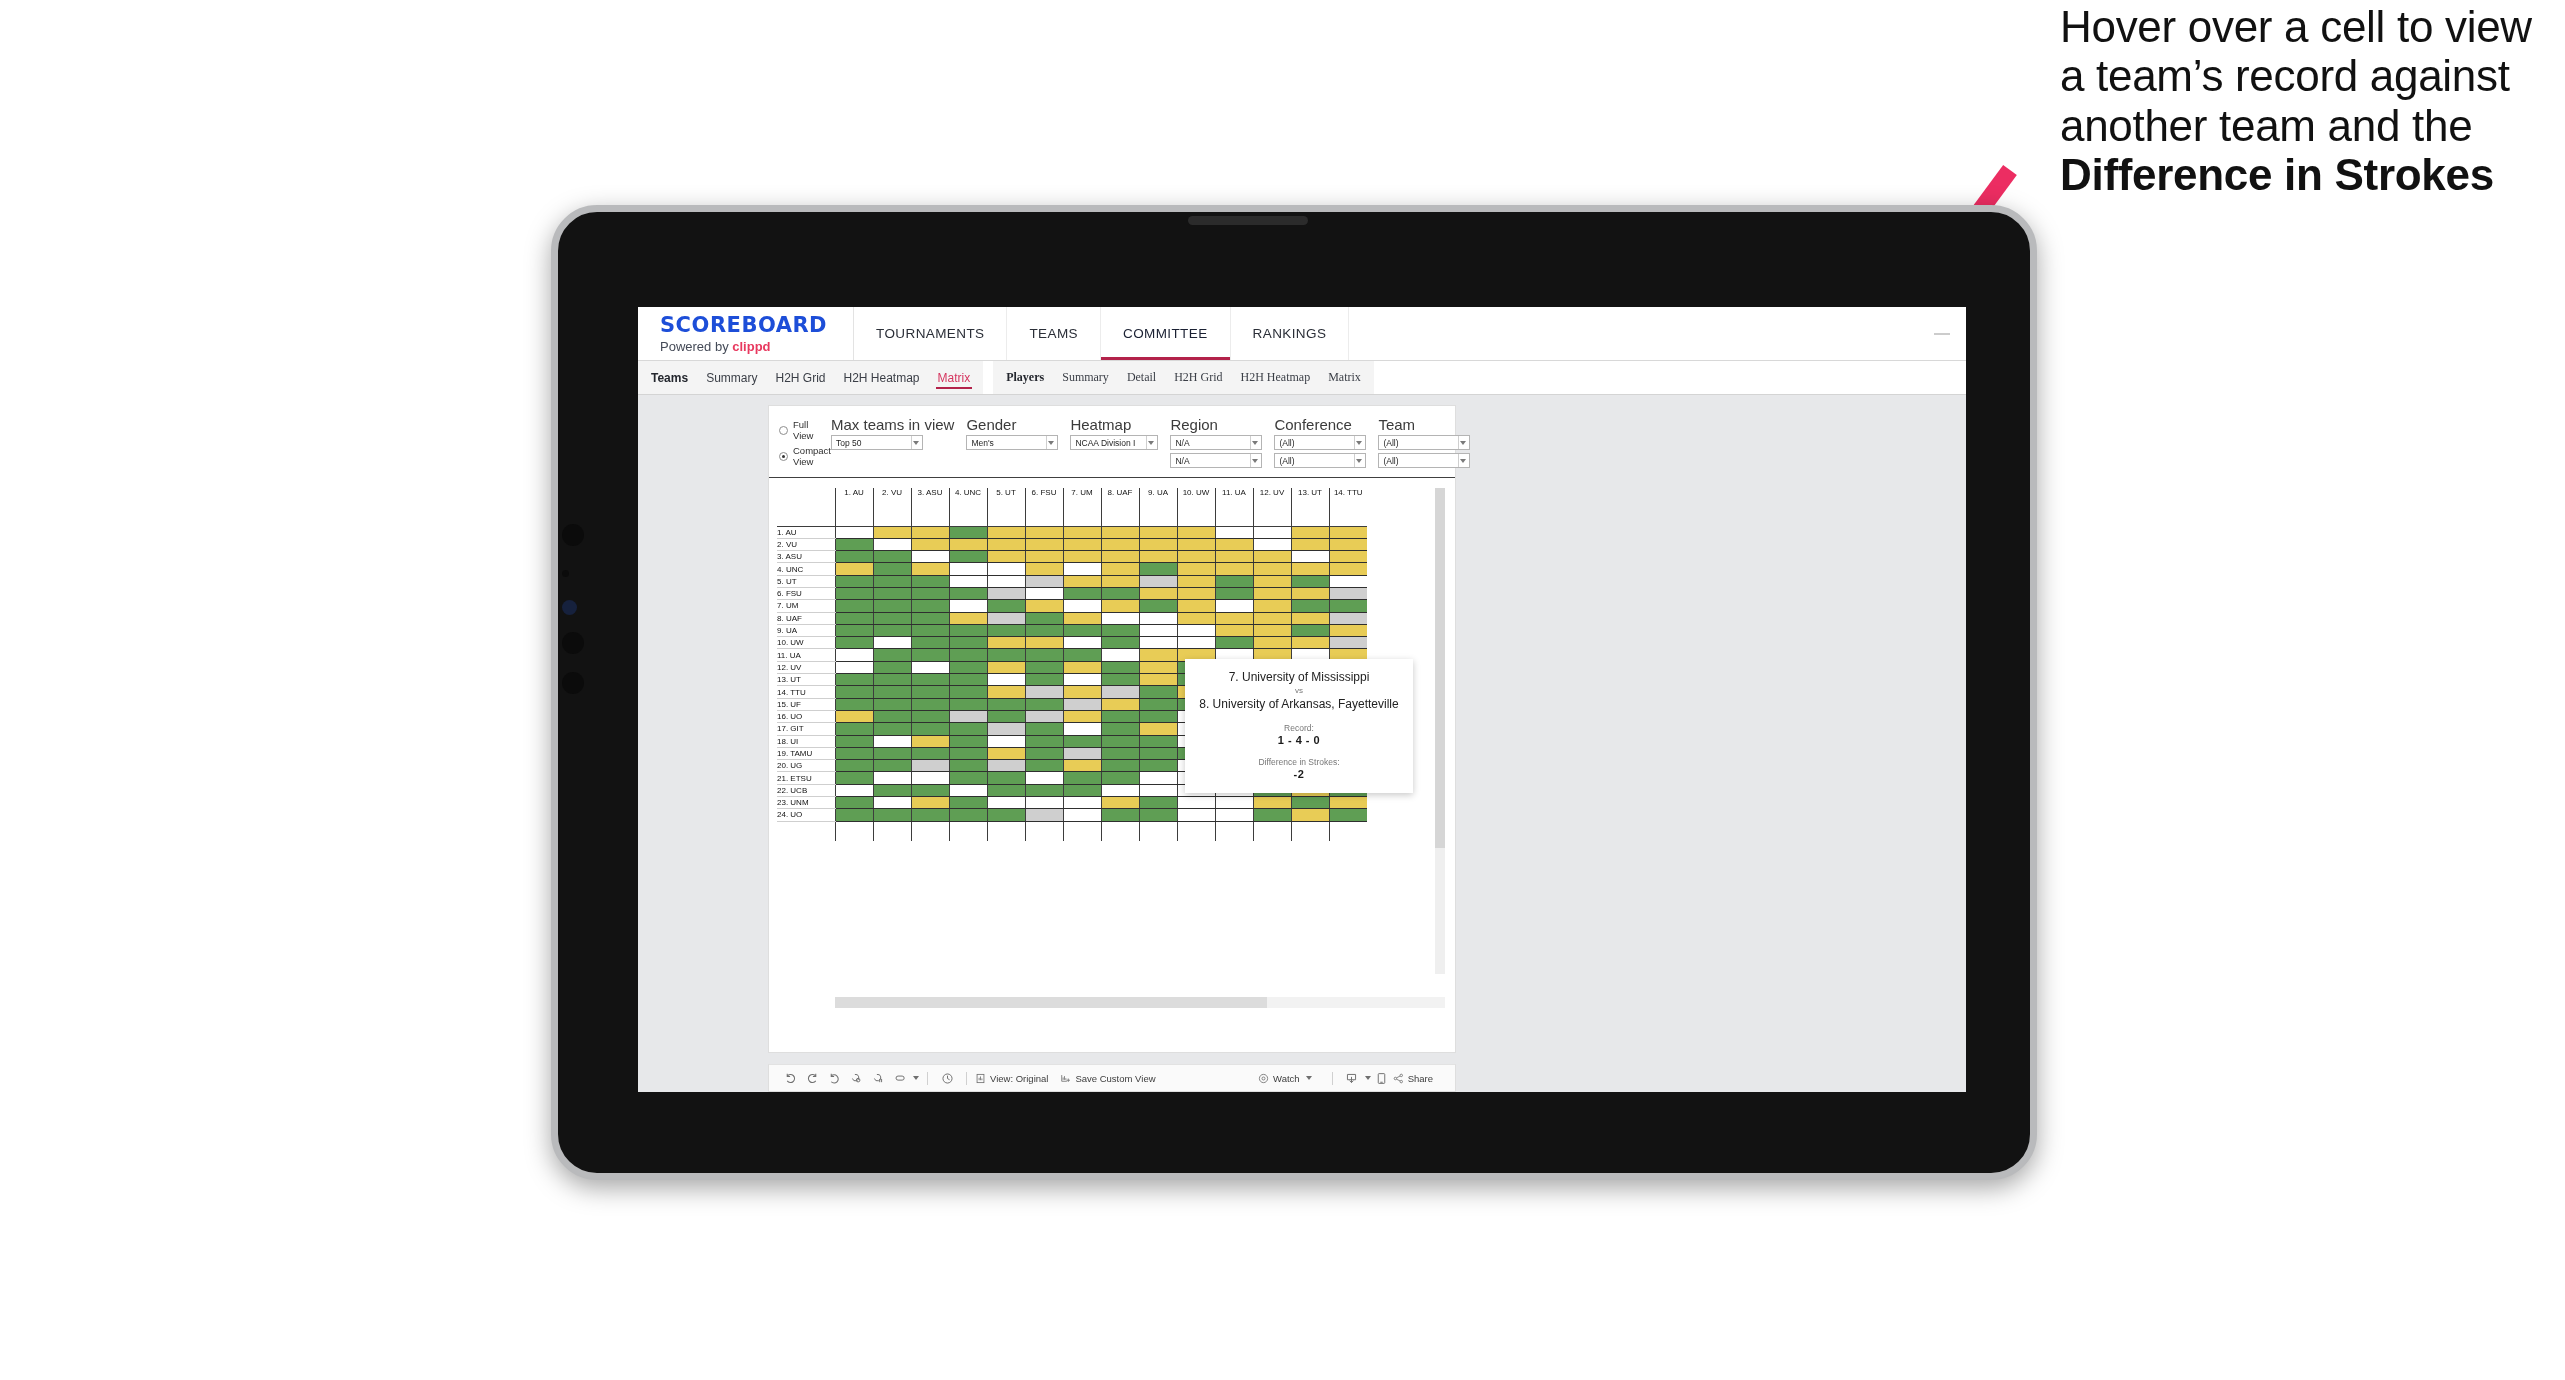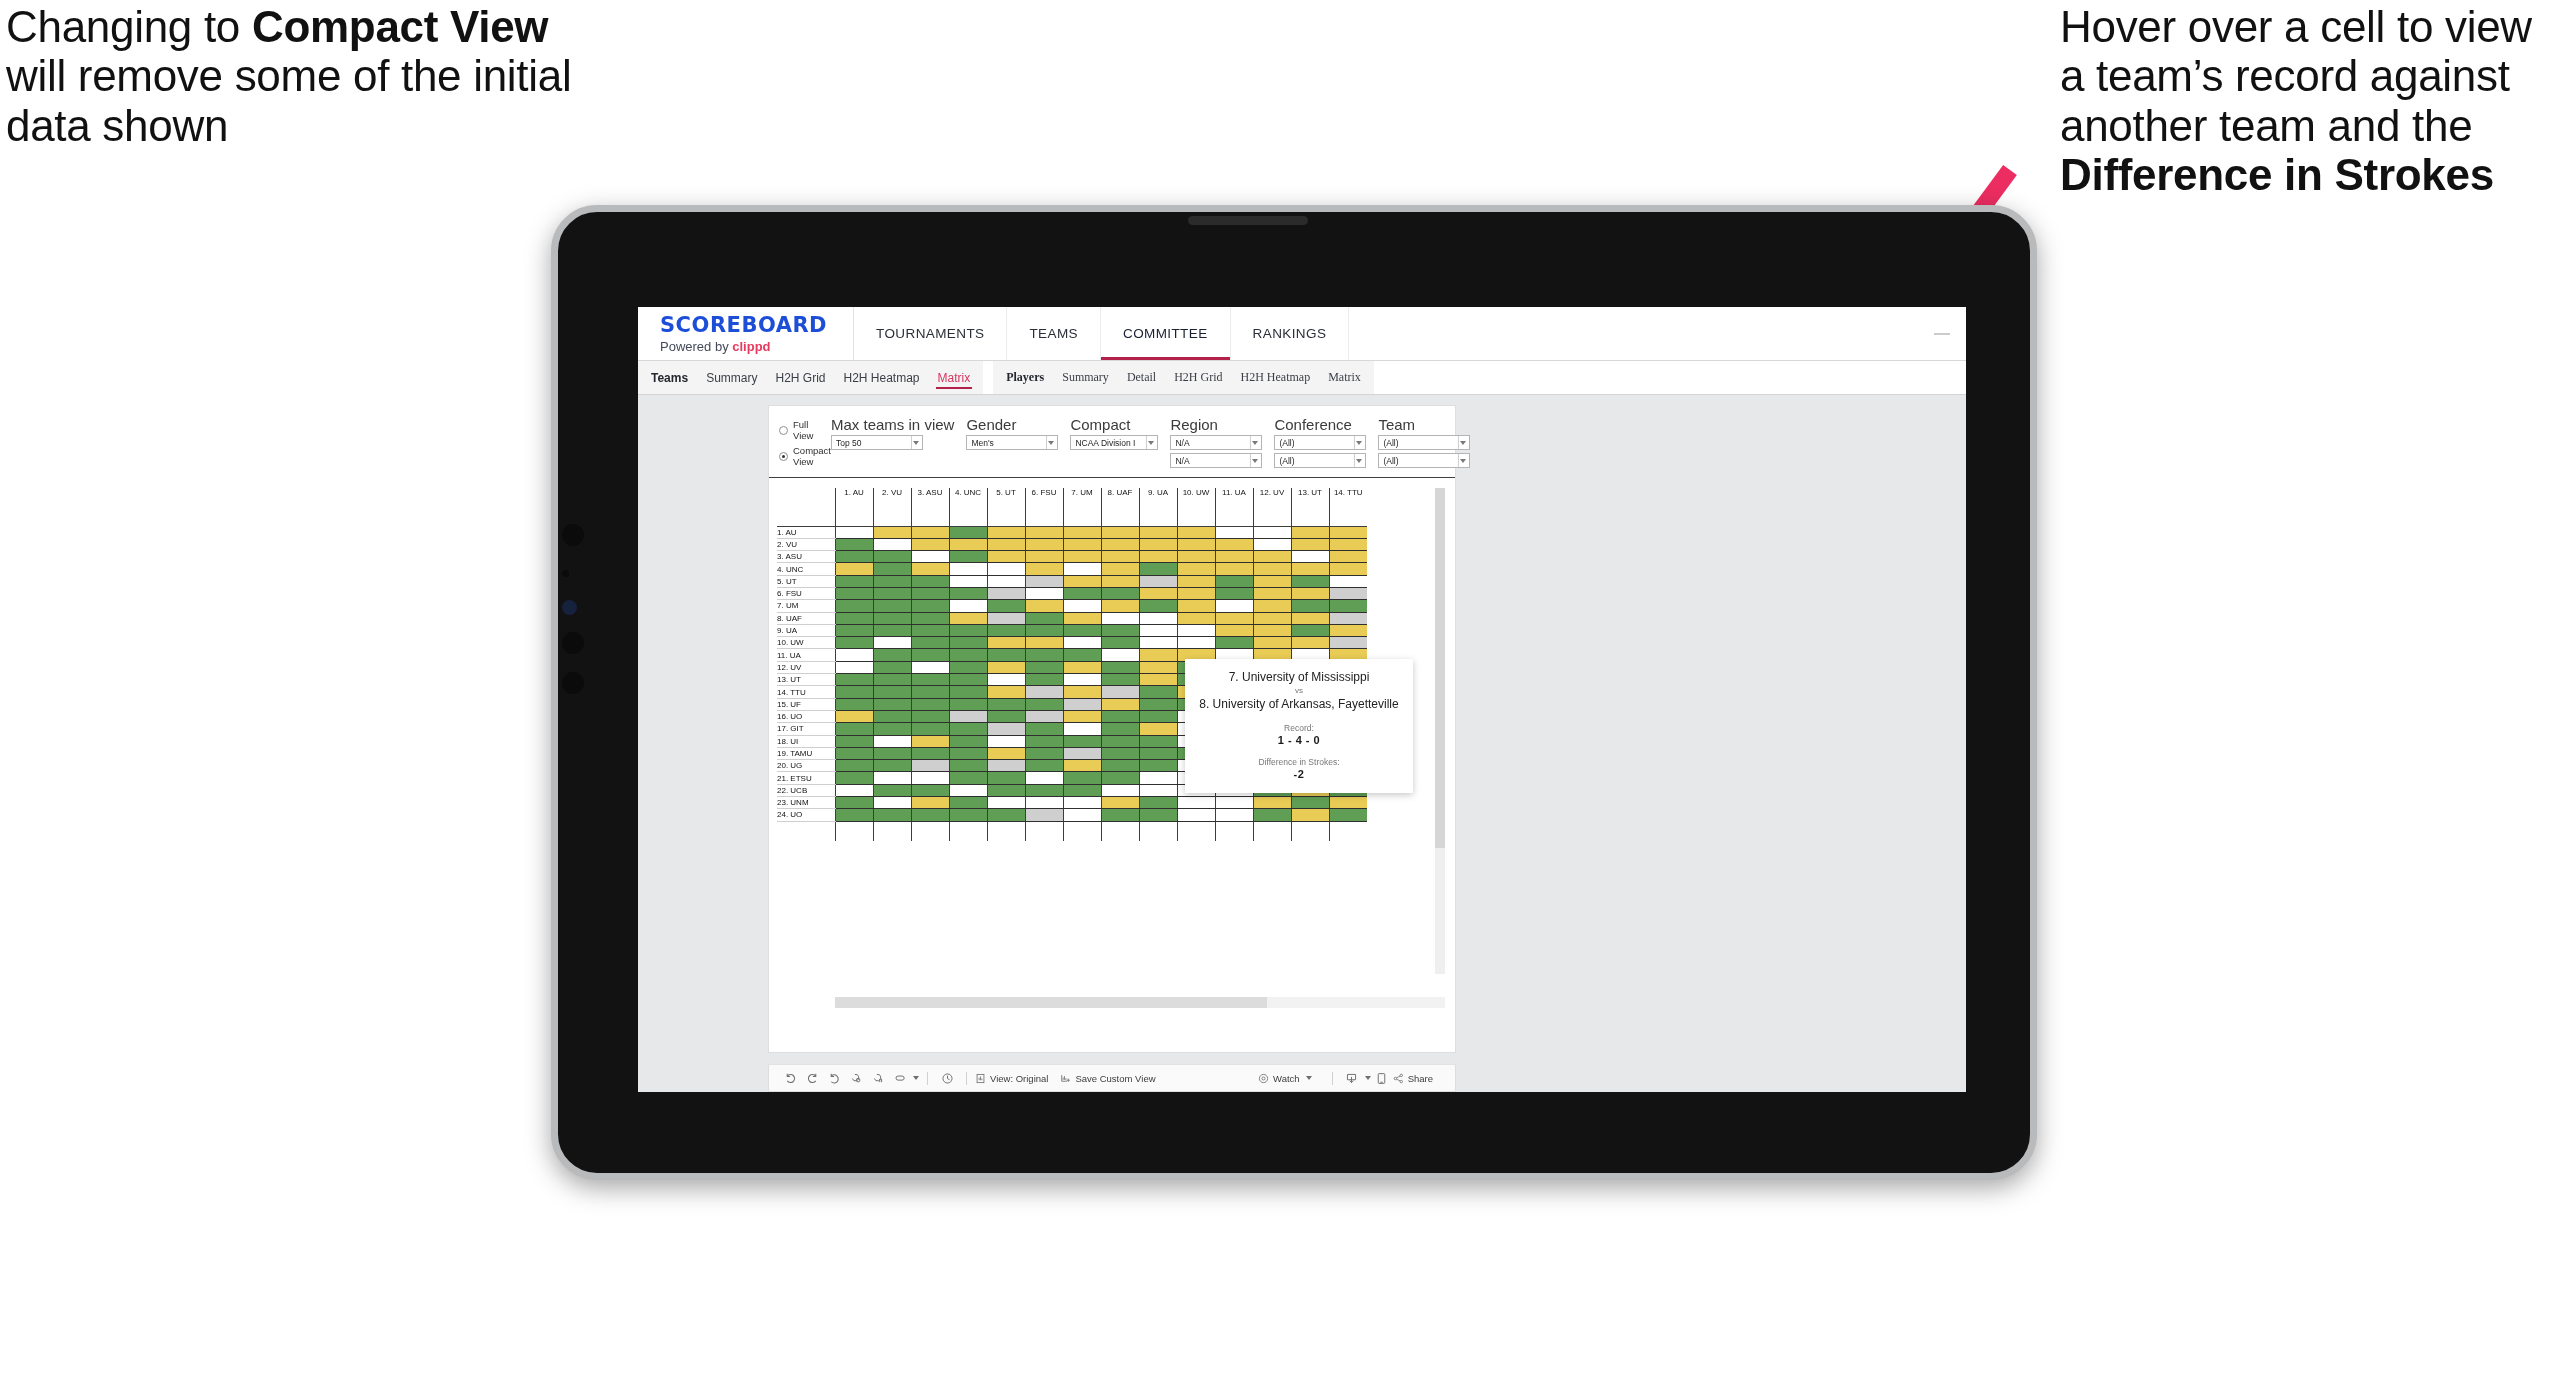--- a/index.html
+++ b/index.html
@@ -206,10 +206,6 @@
 
 <div class="stage">
 
-  <div class="annot annot-left">
-    <span>Changing to</span>
-    <b>Compact View</b><span> will remove some of the initial data shown</span>
-  </div>
 
   <div class="annot annot-right">
     <span>Hover over a cell to view a team’s record against another team and the </span><b>Difference in Strokes</b>

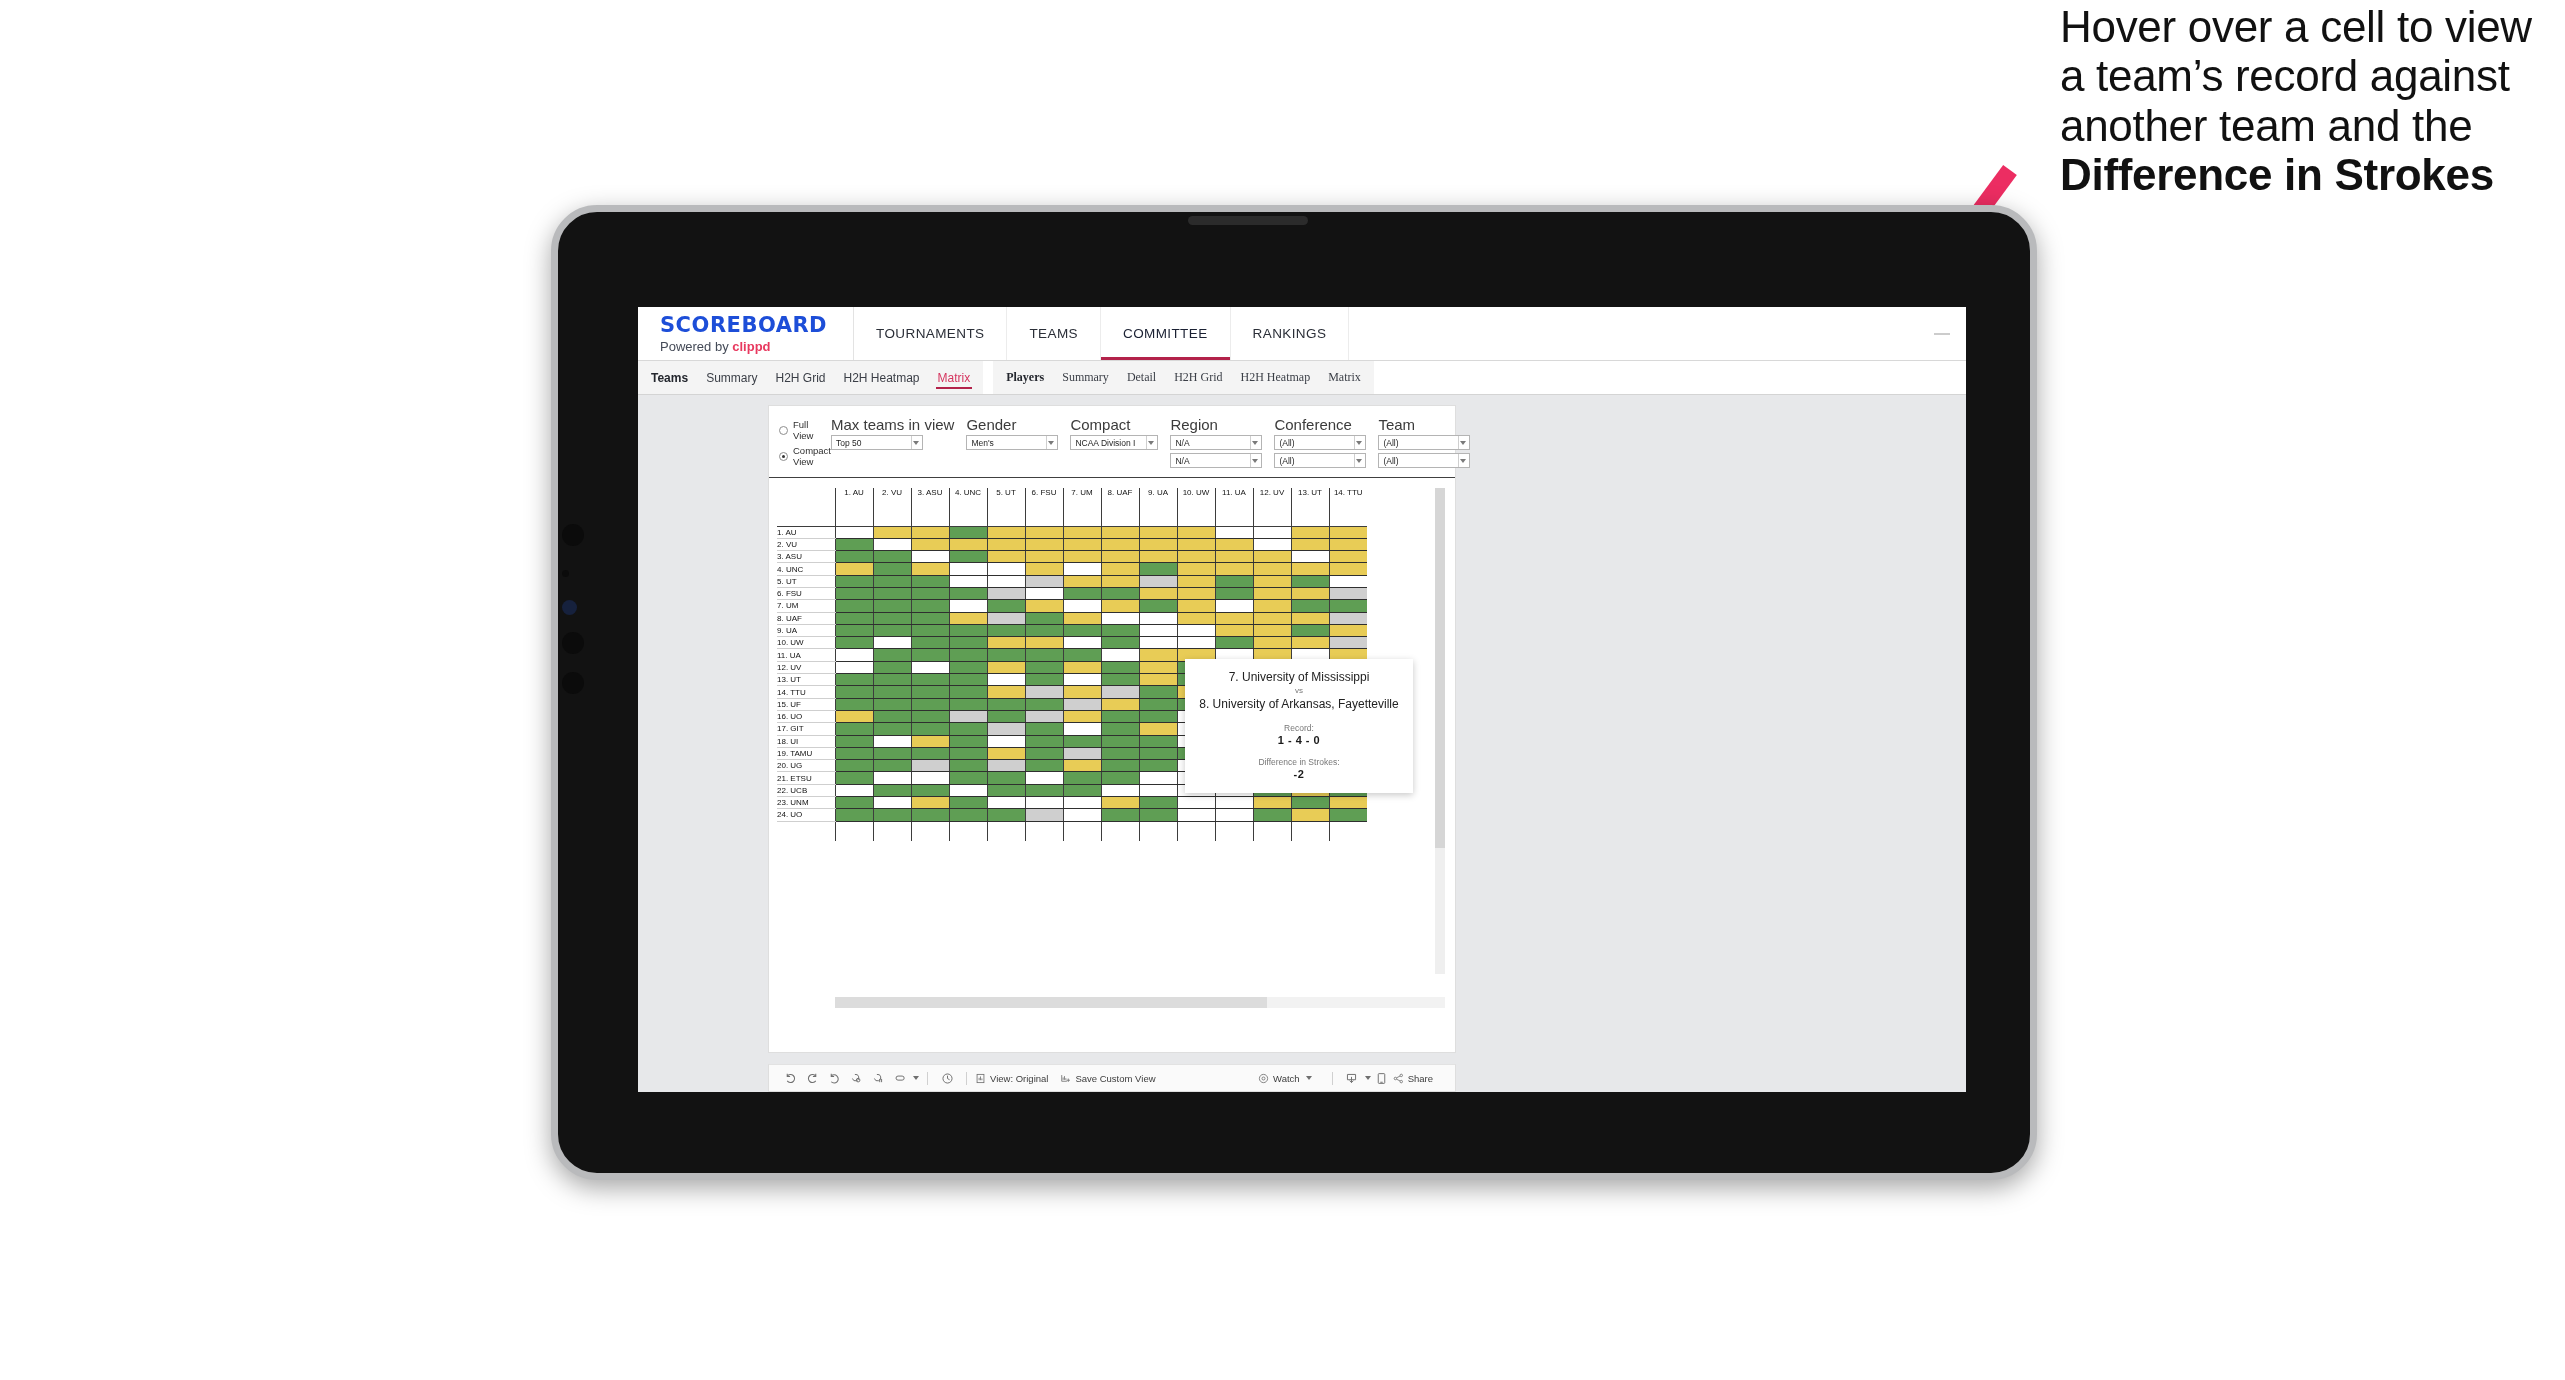--- a/index.html
+++ b/index.html
@@ -304,7 +304,7 @@
               </div>
 
               <div class="fgroup">
-                <div class="flabel">Compact</div>
+                <div class="flabel">Heatmap</div>
                 <div class="fselect w2">
                   <span>NCAA Division I</span>
                   <span class="cbox"></span>

